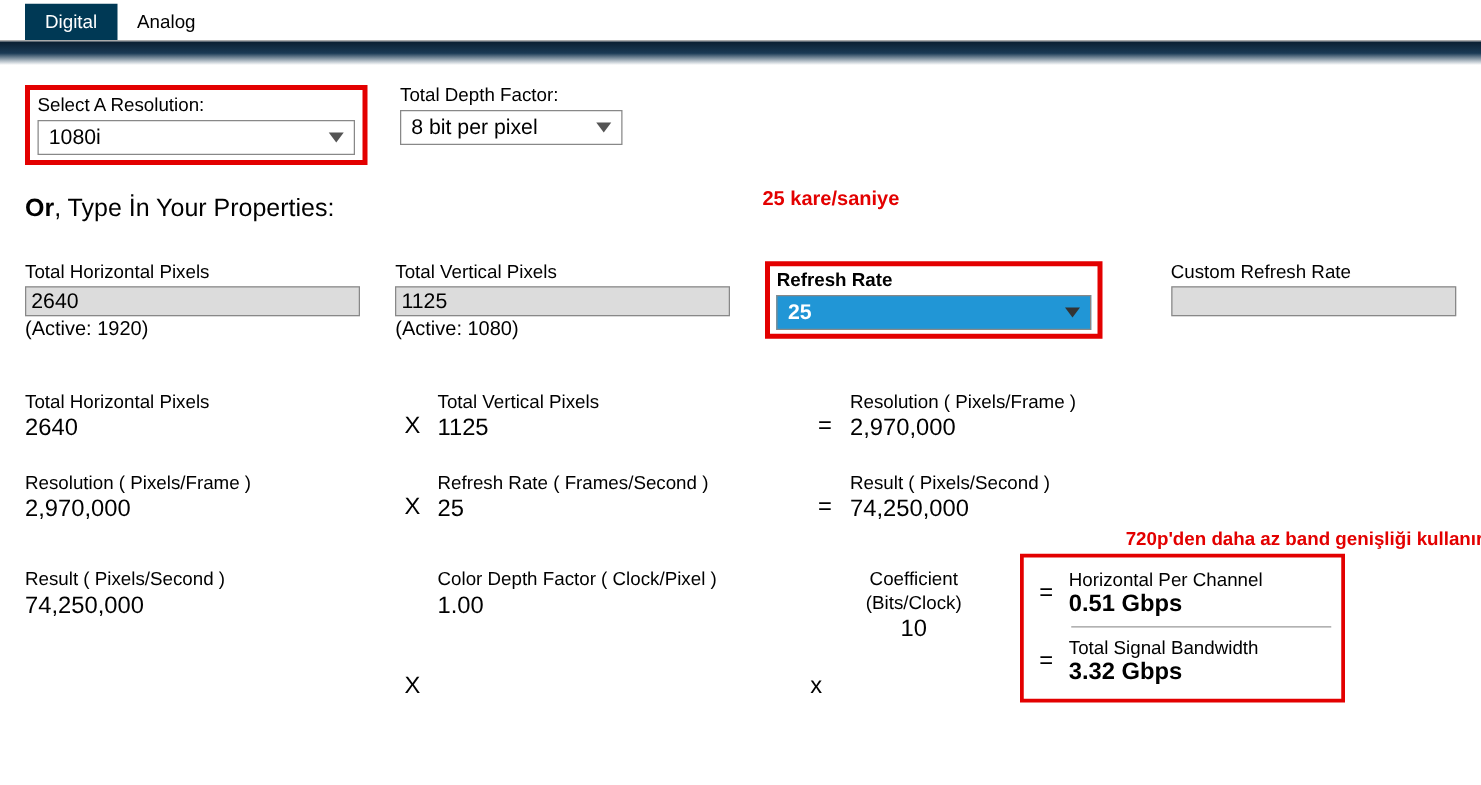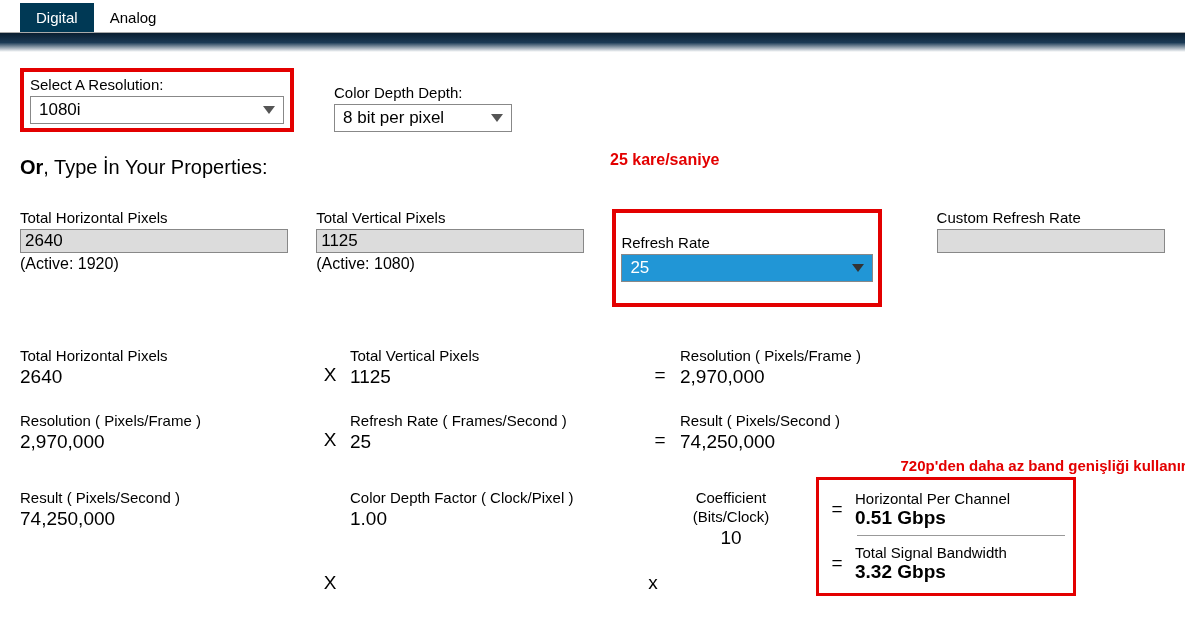--- a/index.html
+++ b/index.html
@@ -35,8 +35,8 @@
     }
     .row1 {
       display: flex;
-      gap: 40px;
-      align-items: flex-end;
+      gap: 26px;
+      align-items: flex-start;
     }
     .field-block { position: relative; }
     .field-label {

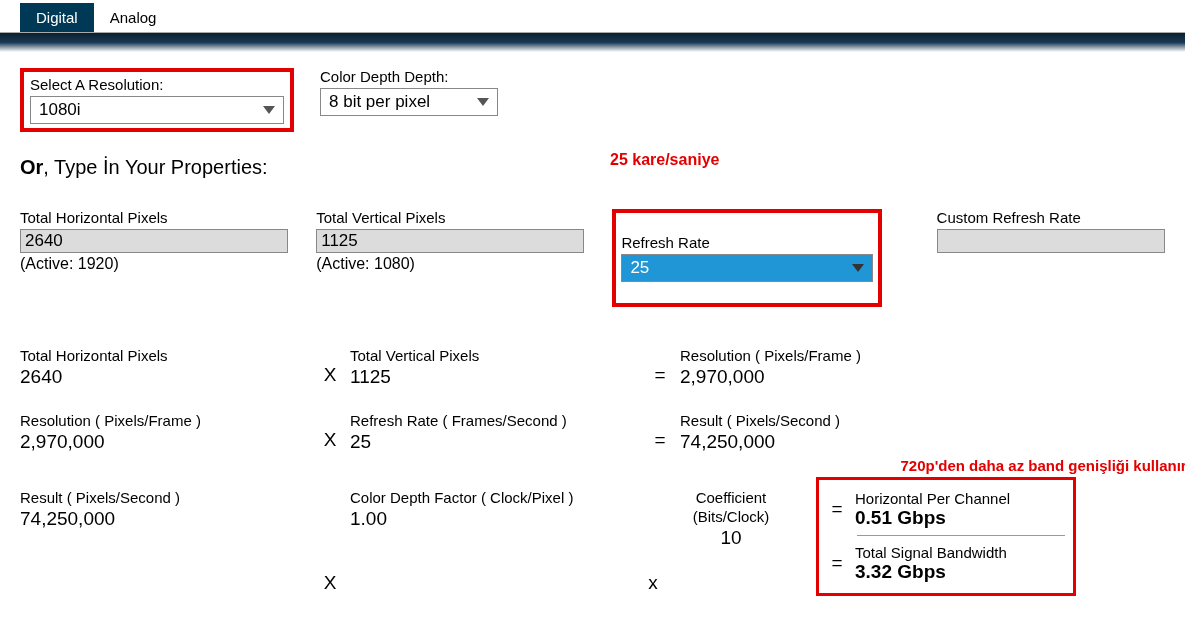--- a/index.html
+++ b/index.html
@@ -185,7 +185,7 @@
       </div>
     </div>
     <div class="field-block">
-      <div class="field-label">Color Depth Depth:</div>
+      <div class="field-label">Total Depth Factor:</div>
       <div class="select-wrap">
         <div class="select-box" style="width:178px">
           <span>8 bit per pixel</span>

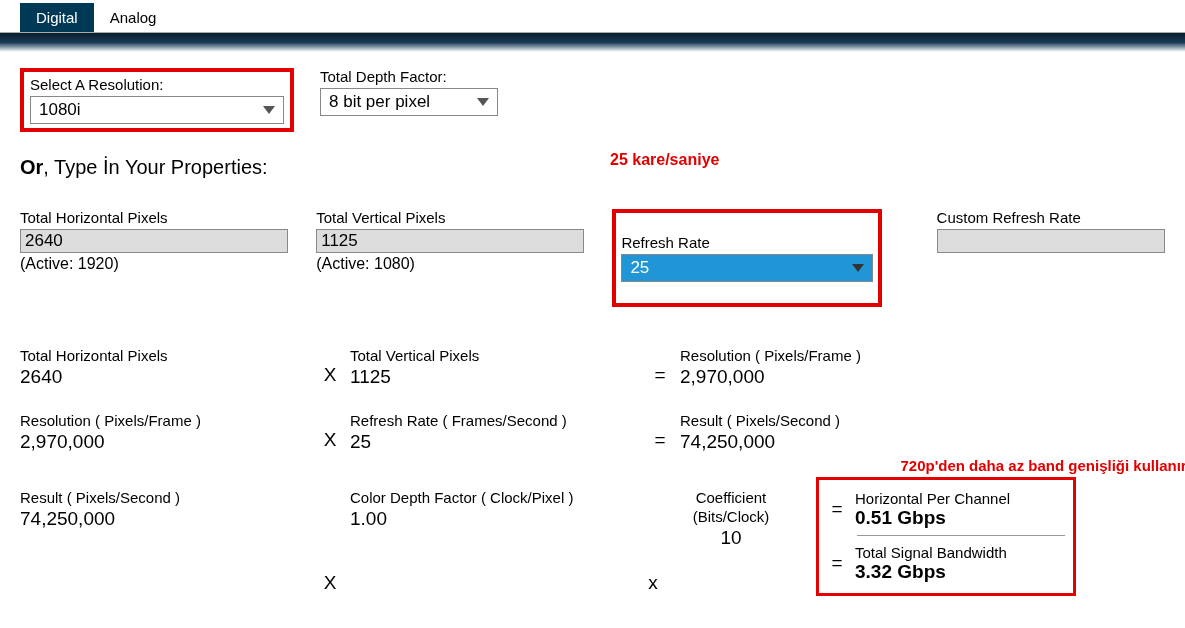--- a/index.html
+++ b/index.html
@@ -215,7 +215,7 @@
       <div class="active-note">(Active: 1080)</div>
     </div>
     <div class="refresh-block">
-      <div class="red-box" style="padding:21px 5px;">
+      <div class="red-box" style="padding:3px 5px;font-weight:bold;">
         <div class="field-label">Refresh Rate</div>
         <div class="select-box blue" style="width:252px">
           <span>25</span>

